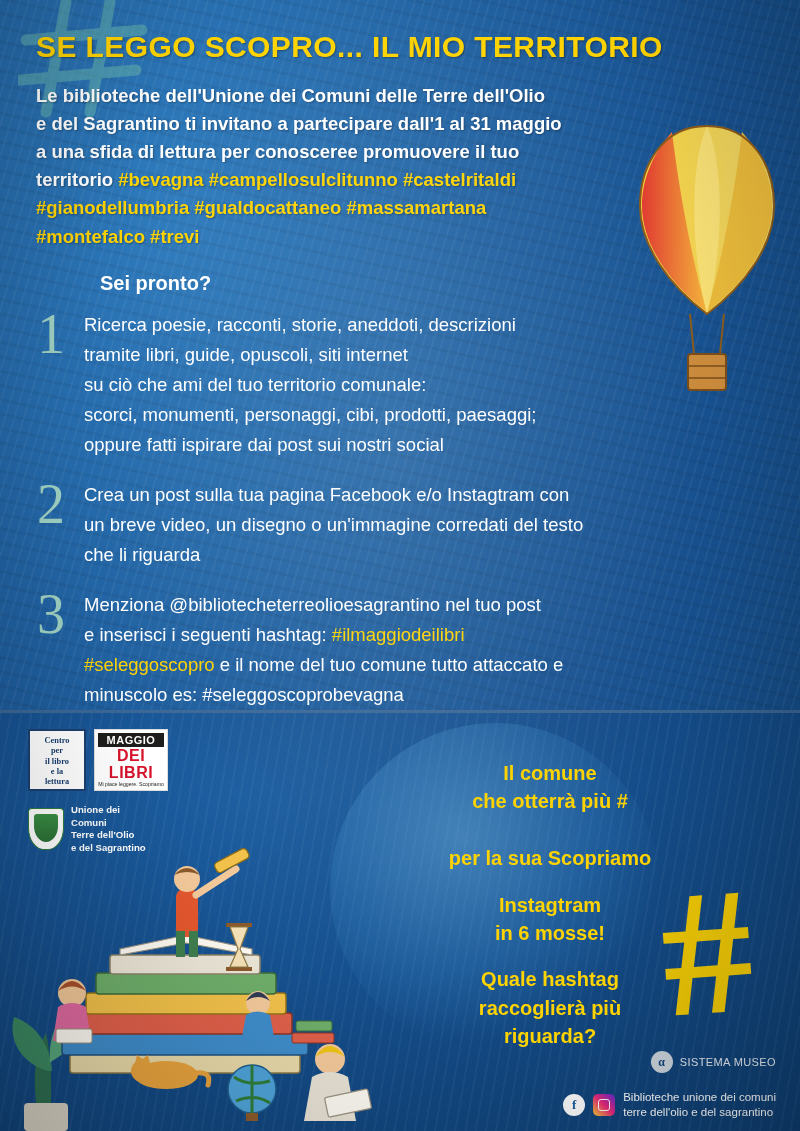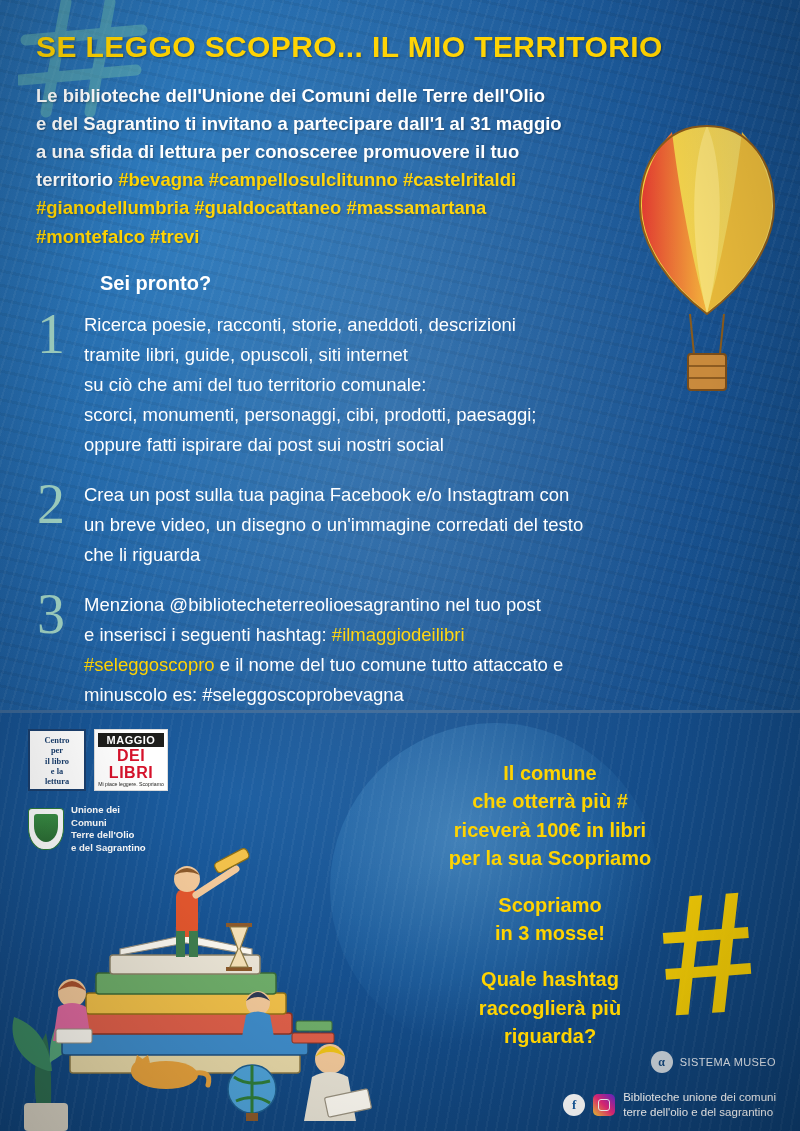--- a/index.html
+++ b/index.html
@@ -383,7 +383,7 @@
     <div class="prize">
       <span>Il comune</span><br>
       <span>che otterrà più #</span><br>
-      <span>riceverà 100€ in libri</span><br>
+      <br>
       <span>per la sua Scopriamo</span>
       <span class="gap"></span>
       <span>Scopriamo</span><br>

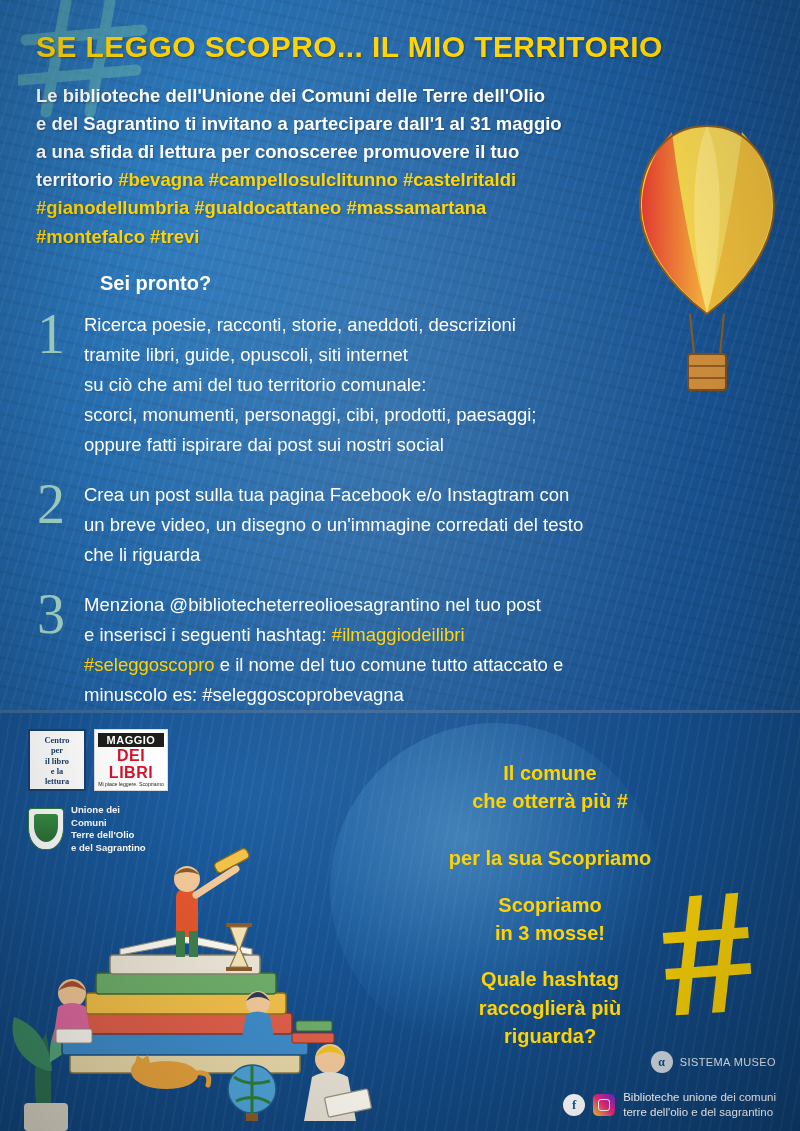--- a/index.html
+++ b/index.html
@@ -386,7 +386,7 @@
       <br>
       <span>per la sua Scopriamo</span>
       <span class="gap"></span>
-      <span>Scopriamo</span><br>
+      <span>Instagtram</span><br>
       <span>in 3 mosse!</span>
       <span class="gap"></span>
       <span>Quale hashtag</span><br>

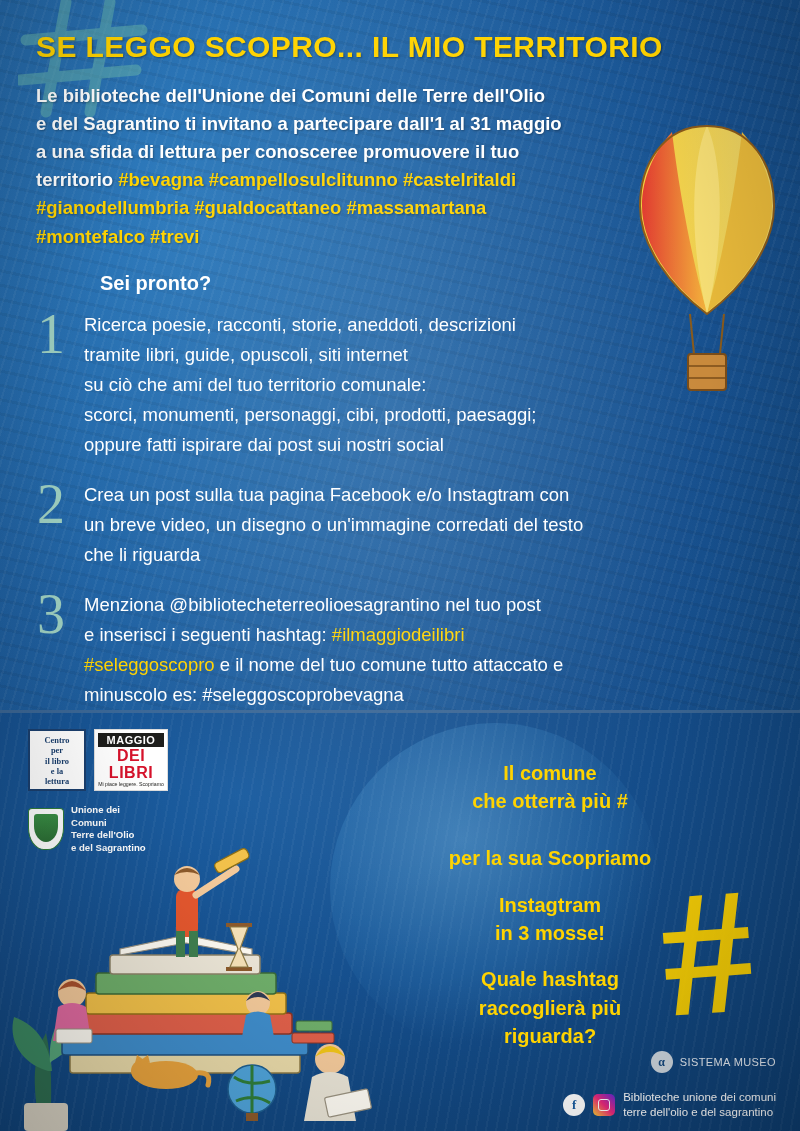--- a/index.html
+++ b/index.html
@@ -387,7 +387,7 @@
       <span>per la sua Scopriamo</span>
       <span class="gap"></span>
       <span>Instagtram</span><br>
-      <span>in 3 mosse!</span>
+      <span>in 6 mosse!</span>
       <span class="gap"></span>
       <span>Quale hashtag</span><br>
       <span>raccoglierà più</span><br>

